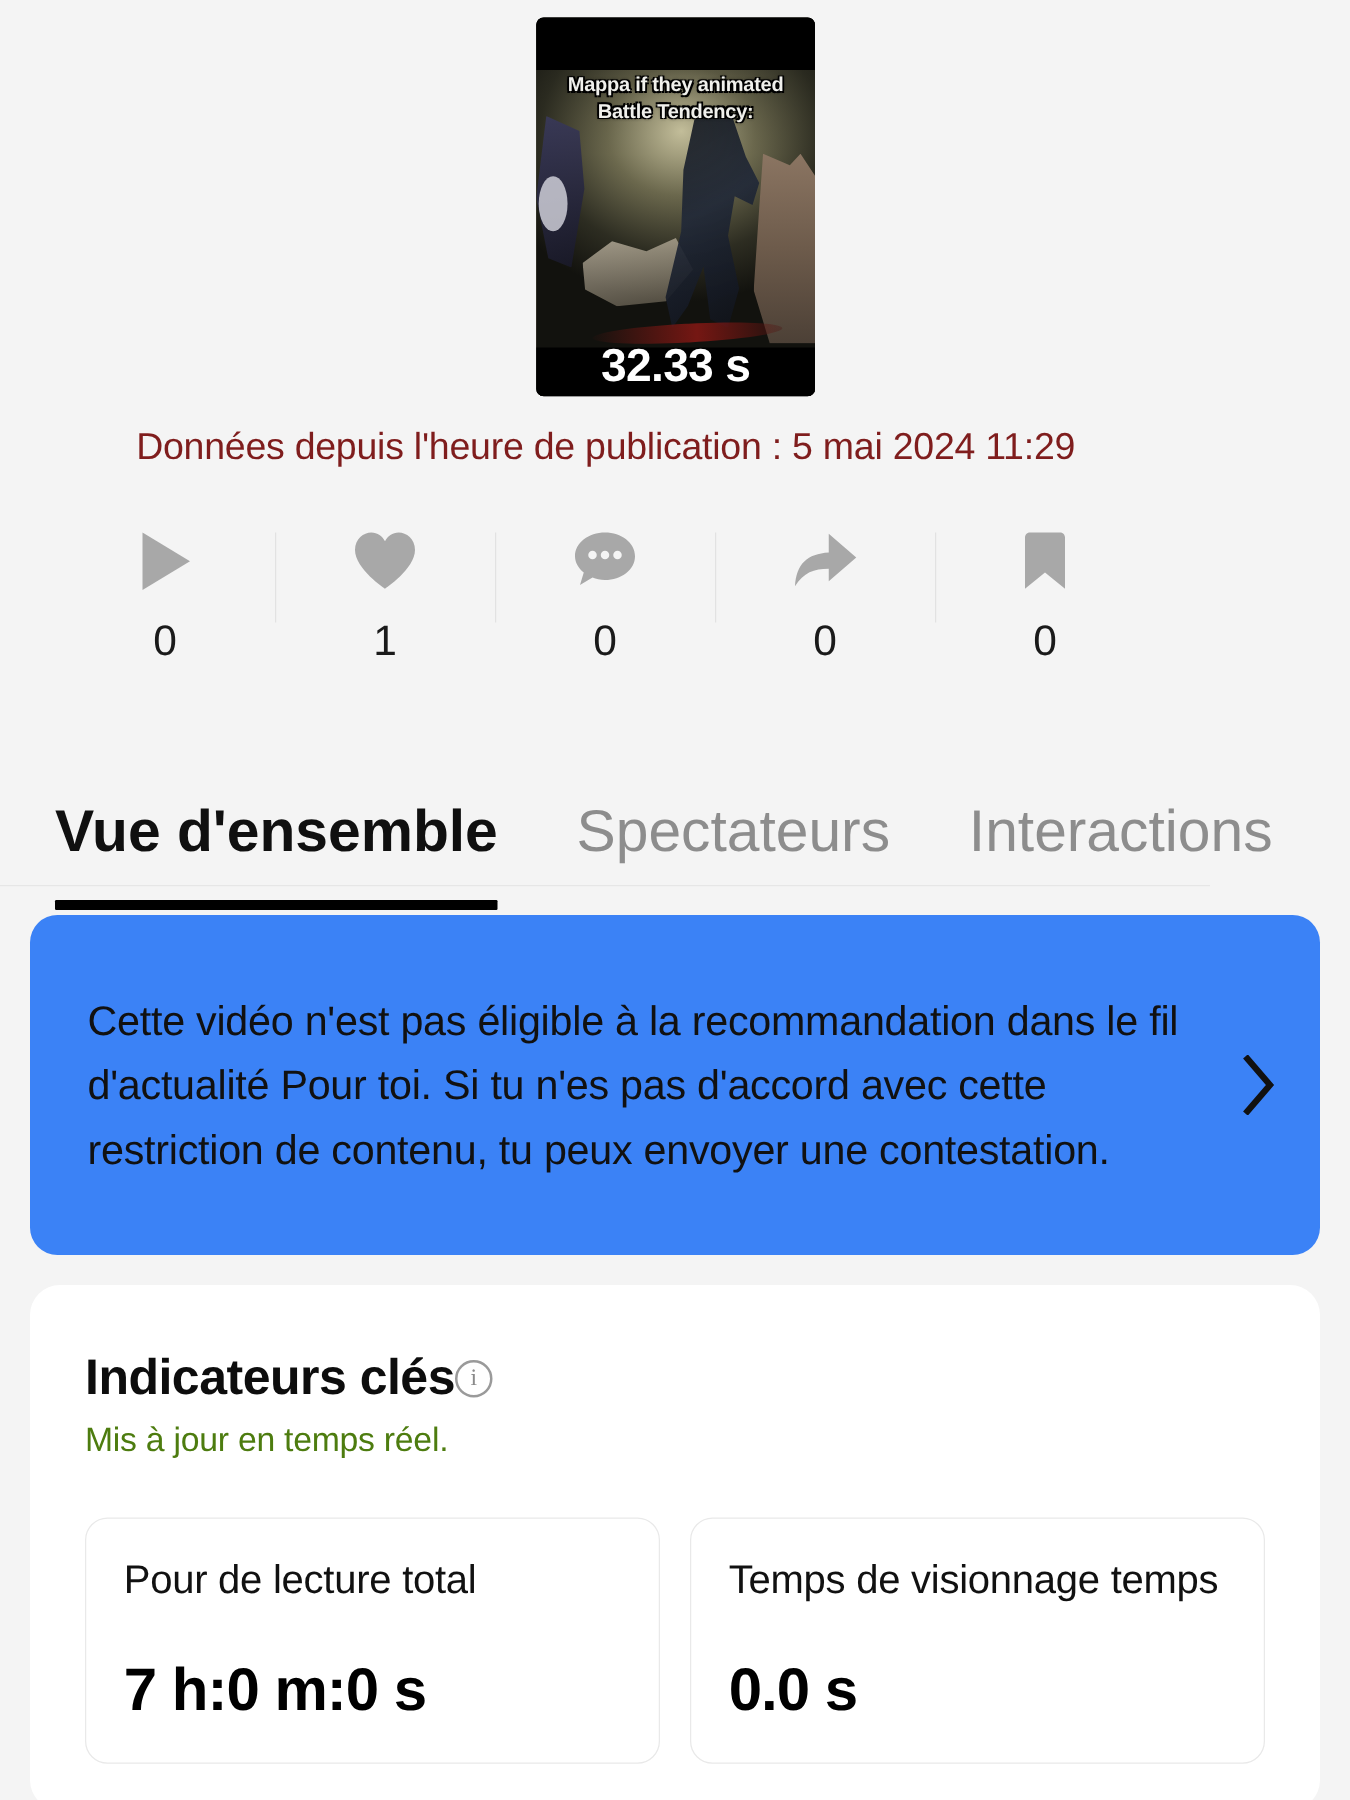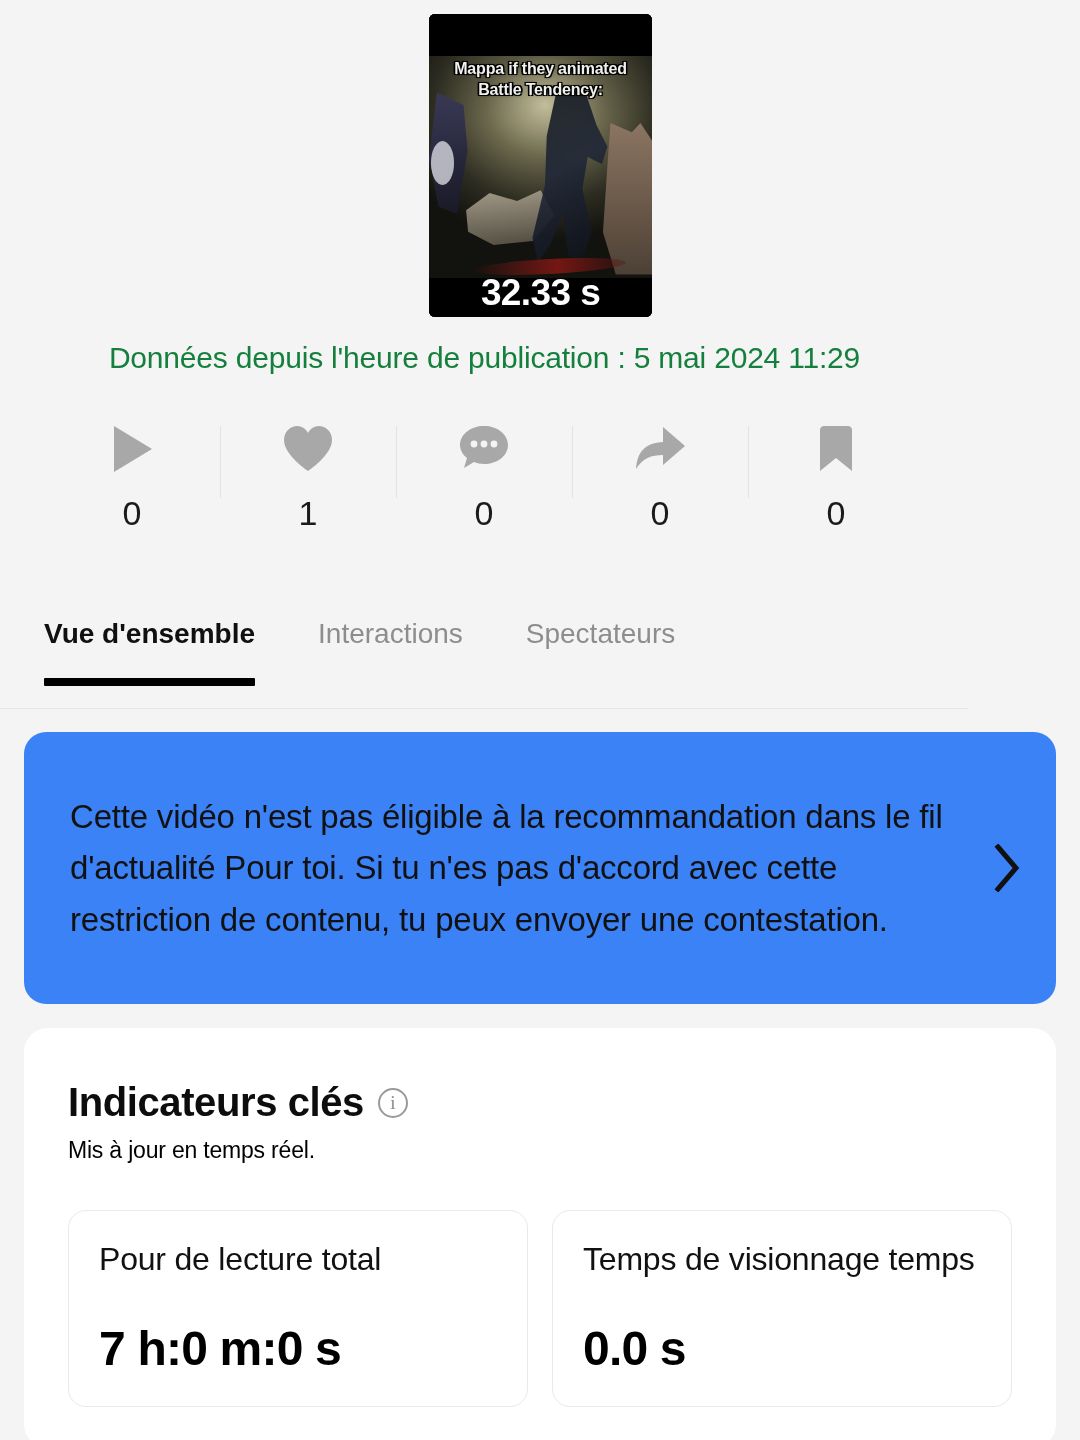--- a/index.html
+++ b/index.html
@@ -95,7 +95,7 @@
   .publish-line {
     position:absolute; left:1px; right:0; top:341px;
     text-align:center;
-    font-size:30px; color:#15803d;
+    font-size:30px; color:#7f1d1d;
     letter-spacing:-0.2px;
   }
 

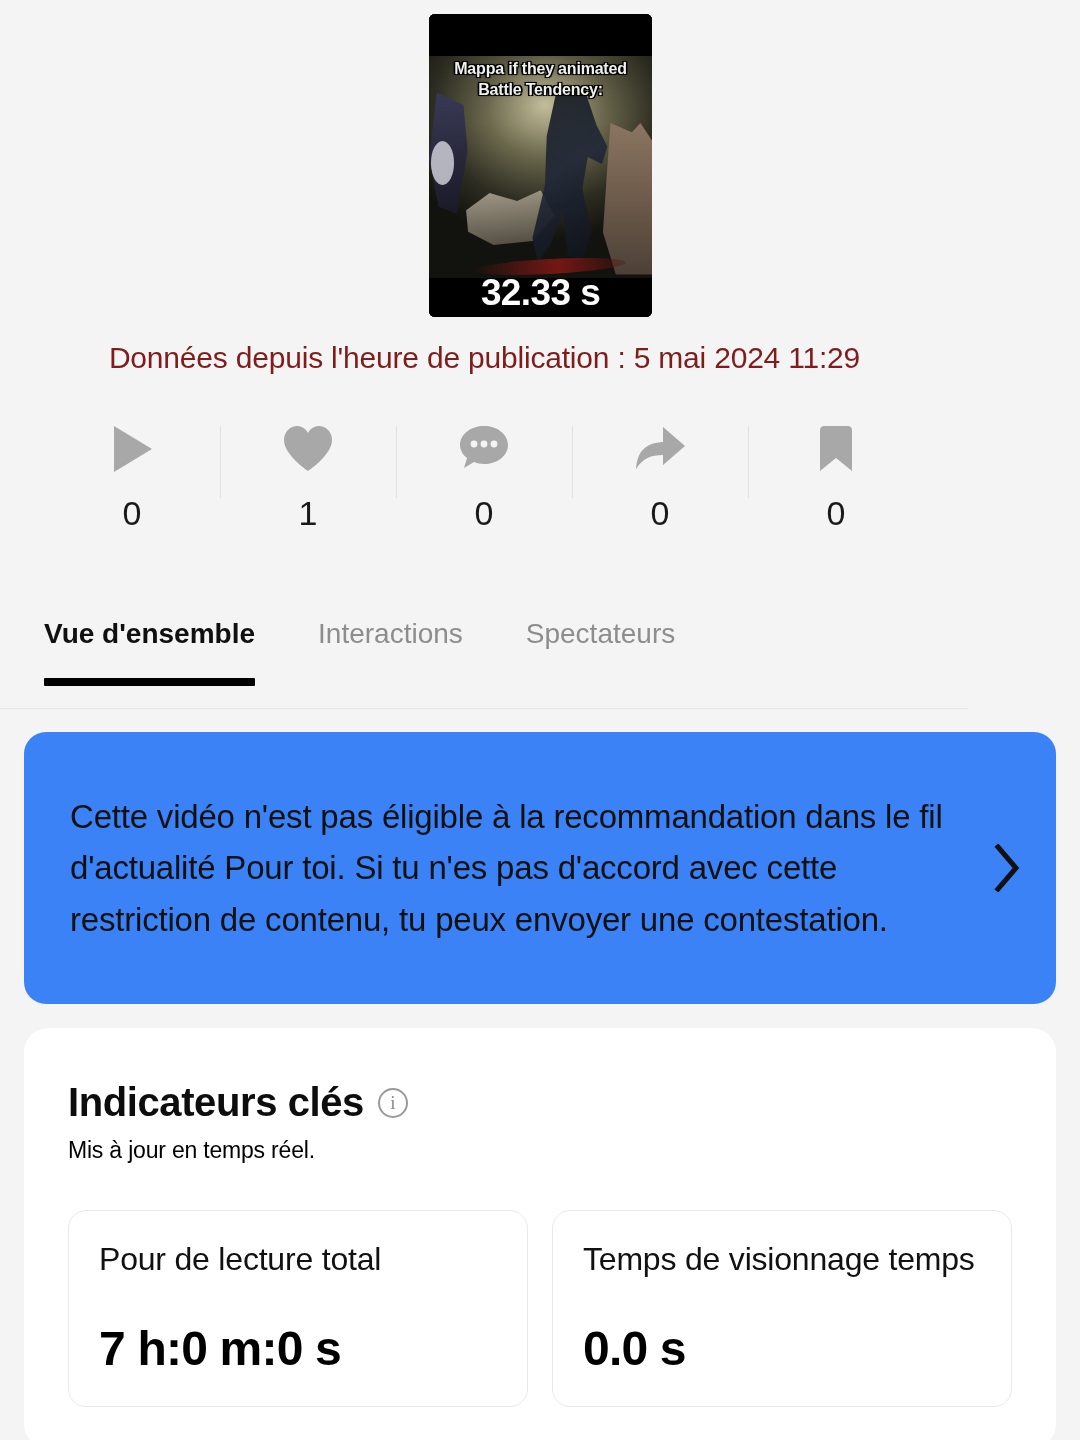--- a/index.html
+++ b/index.html
@@ -134,10 +134,11 @@
   }
   .tab {
     position:relative;
-    font-size:28px;
+    font-size:47px;
     color:#8d8d8d;
     padding:6px 30px 0 0;
     white-space:nowrap;
+    margin-top:19px;
   }
   .tab:not(:first-child) { padding-left:33px; }
   .tab.active { color:#101010; font-weight:bold; }

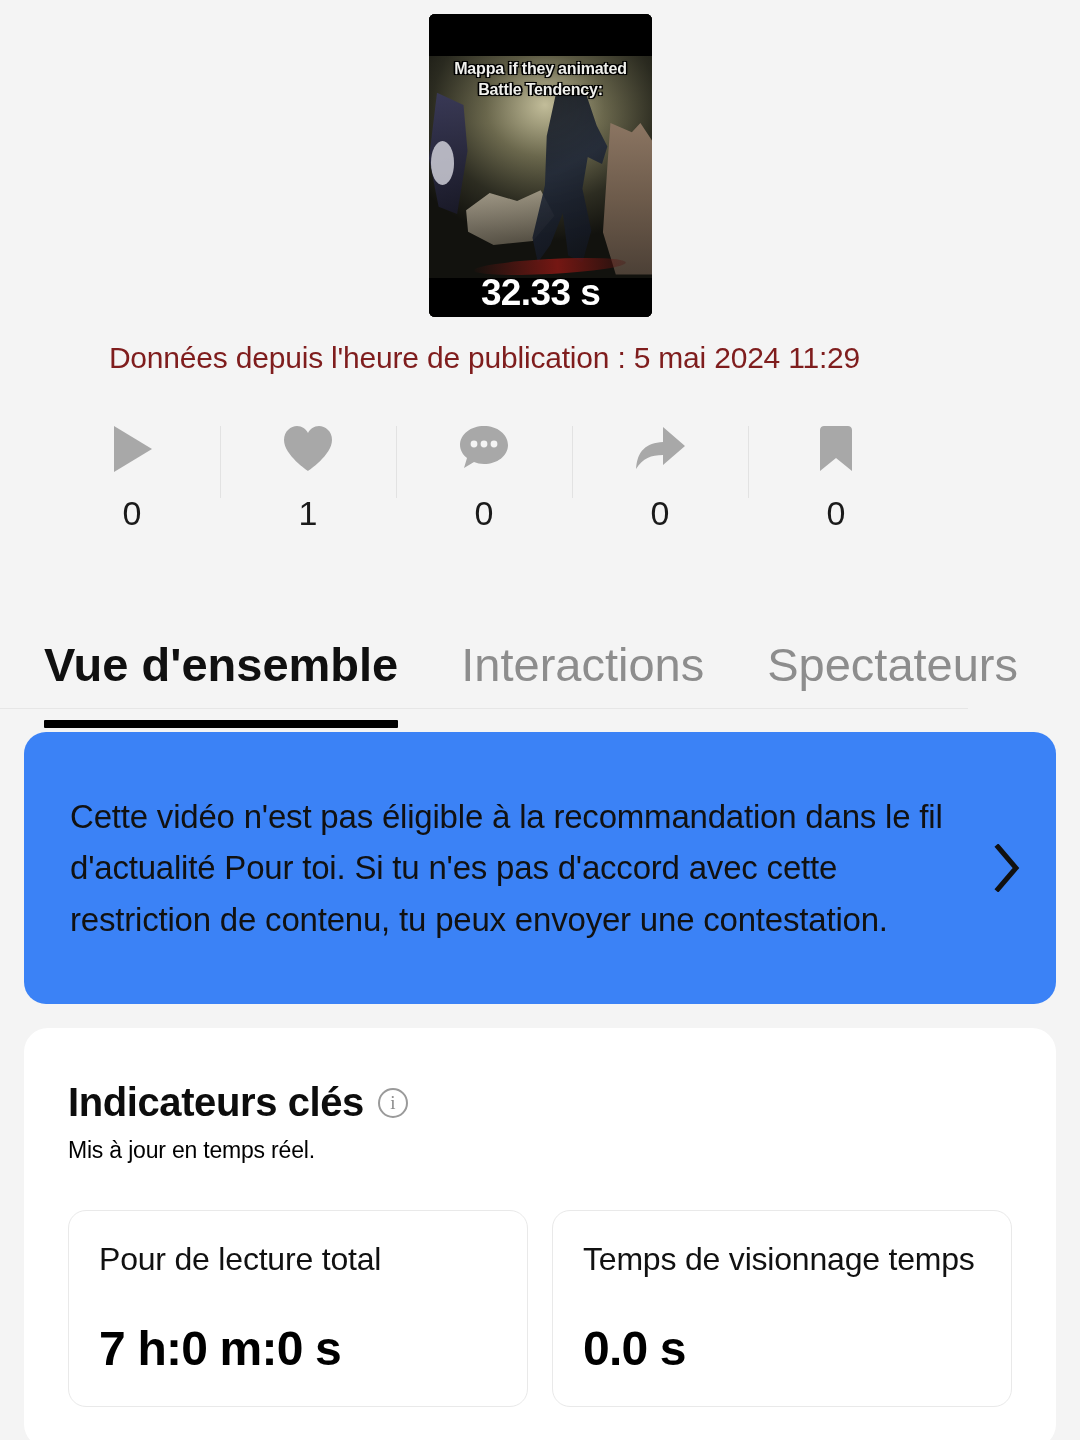--- a/index.html
+++ b/index.html
@@ -301,8 +301,8 @@
 
   <div class="tabs">
     <div class="tab active">Vue d'ensemble</div>
+    <div class="tab">Spectateurs</div>
     <div class="tab">Interactions</div>
-    <div class="tab">Spectateurs</div>
   </div>
   <div class="tab-divider"></div>
 

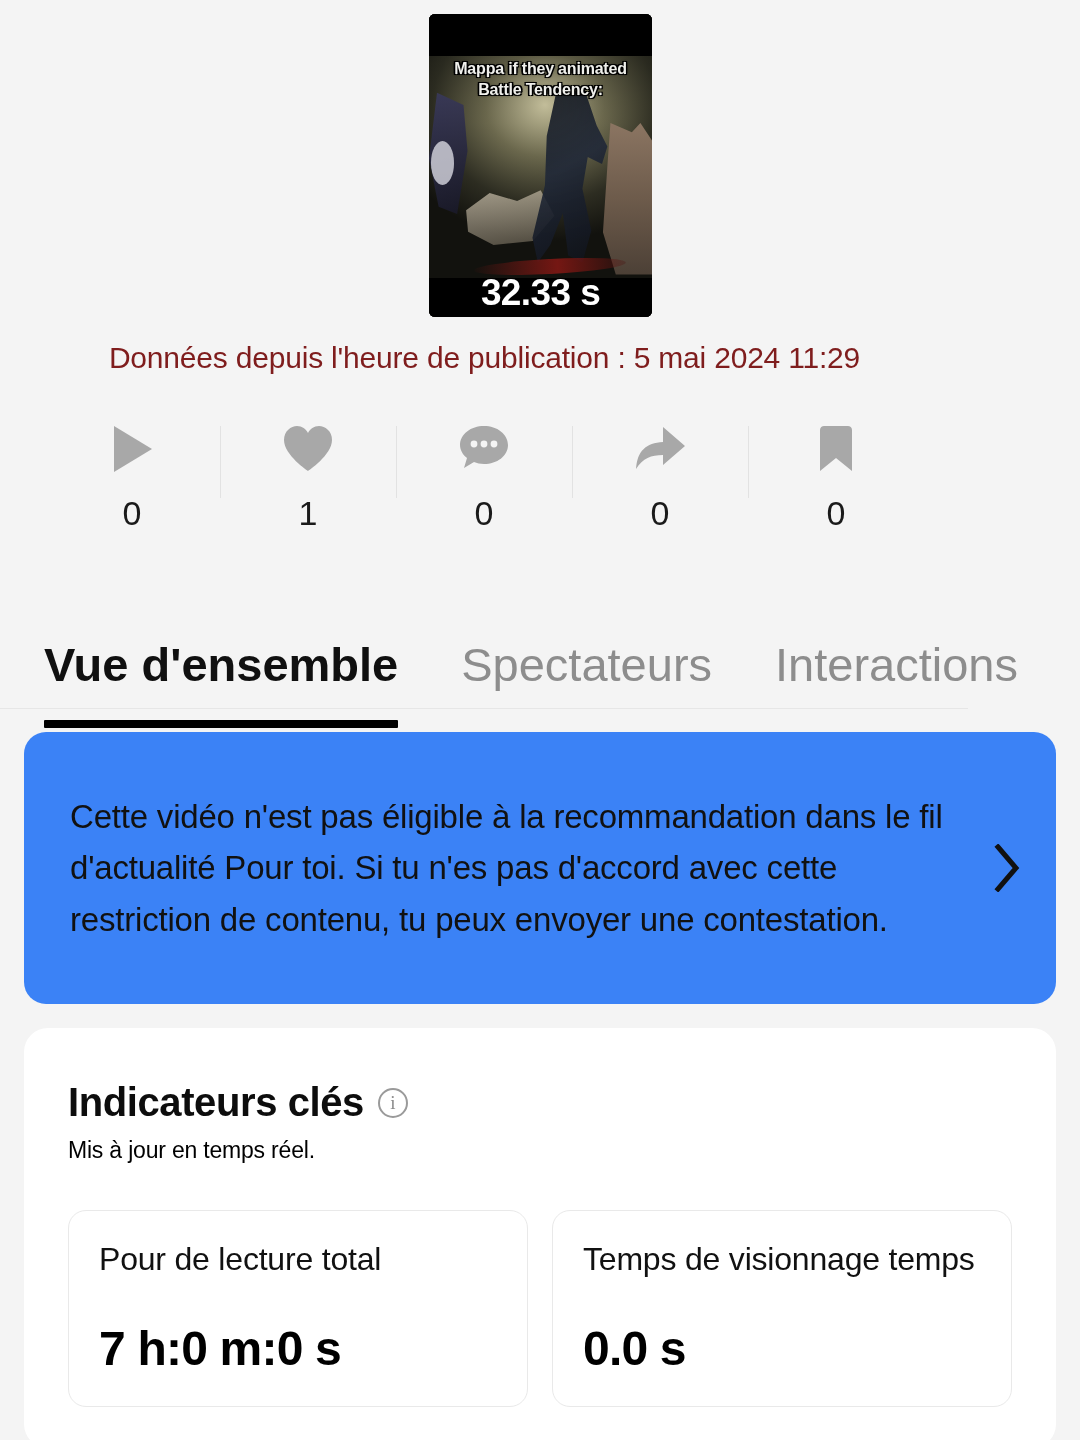--- a/index.html
+++ b/index.html
@@ -182,7 +182,7 @@
     padding:52px 44px 0 44px;
   }
   .metrics-title-row {
-    display:flex; align-items:center; gap:14px;
+    display:flex; align-items:center; 
   }
   .metrics-title {
     font-size:40px; font-weight:bold; color:#0d0d0d;

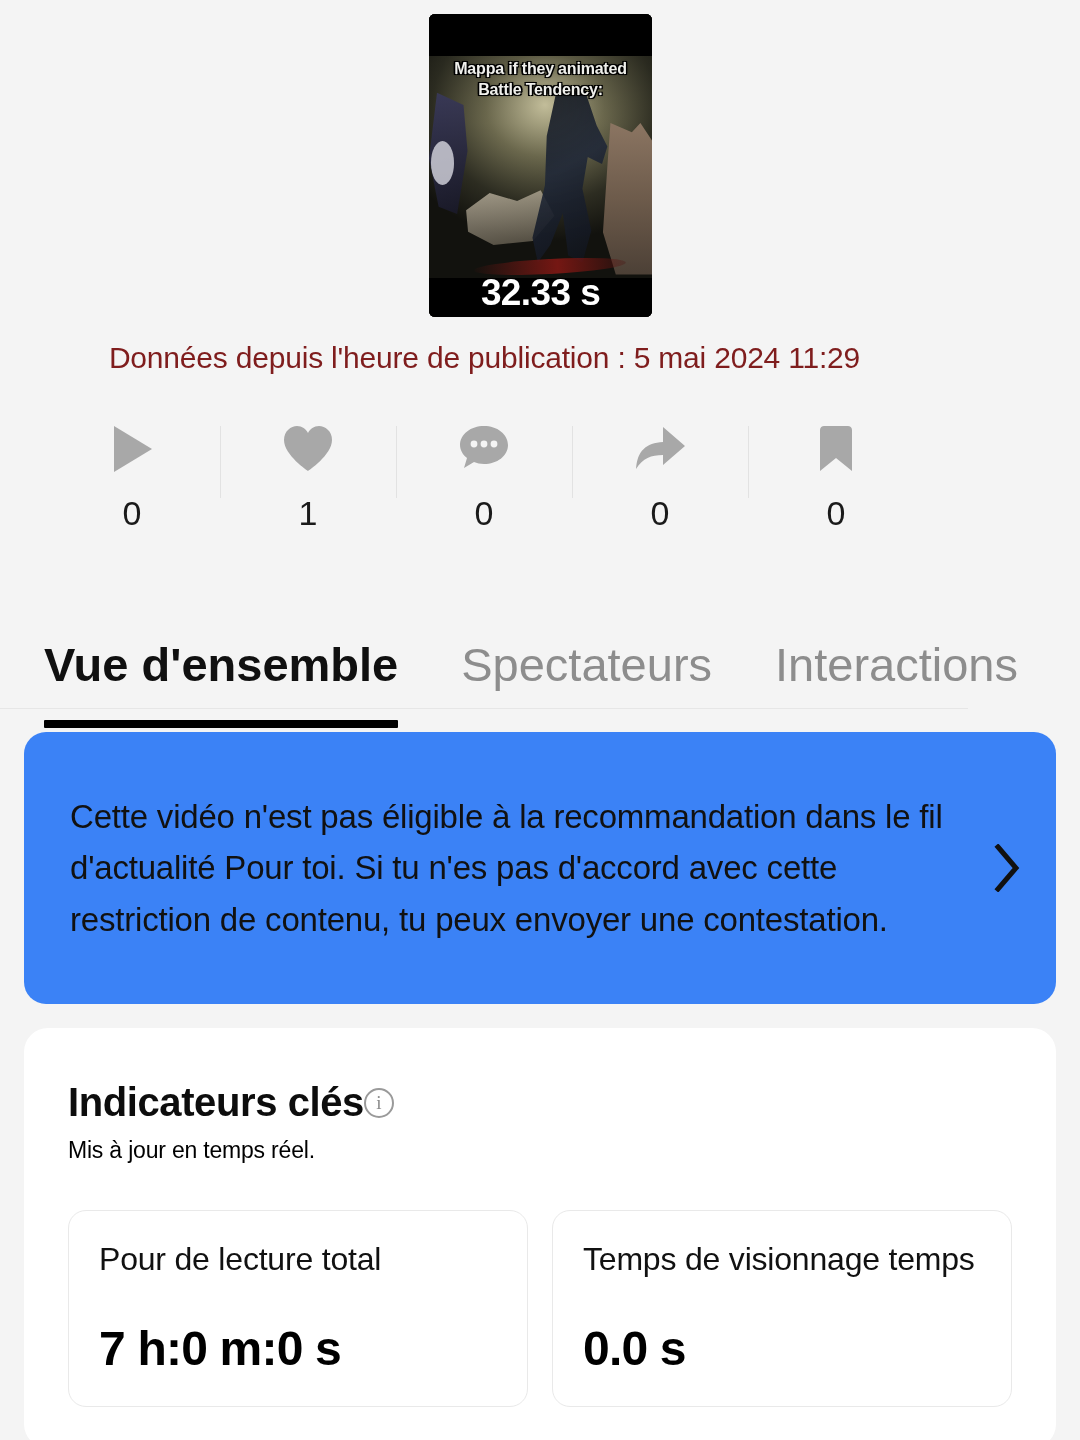--- a/index.html
+++ b/index.html
@@ -197,7 +197,7 @@
   }
   .metrics-sub {
     margin-top:12px;
-    font-size:23px; color:#000000;
+    font-size:27px; color:#4d7c0f;
     letter-spacing:-0.2px;
   }
   .metric-grid {

